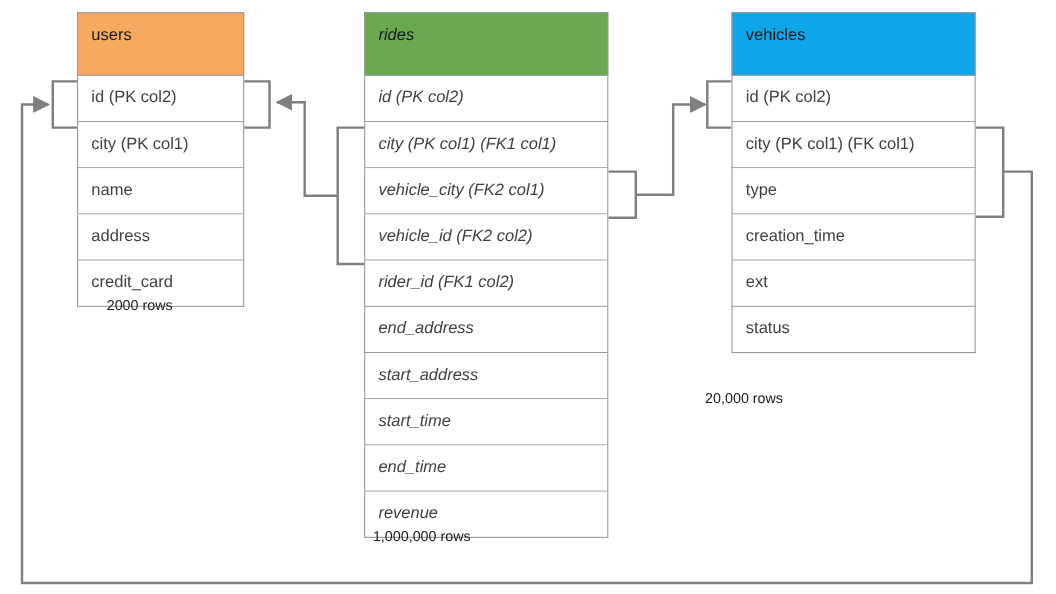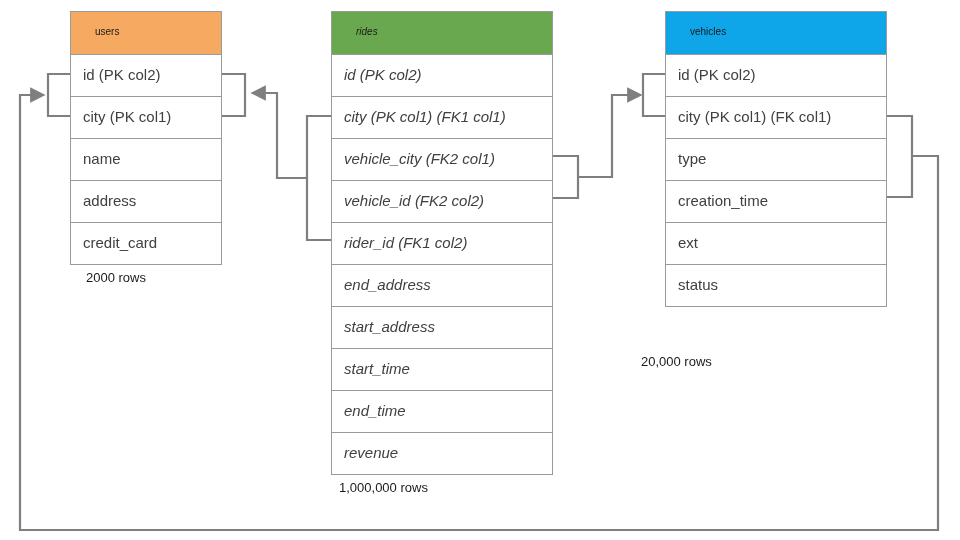--- a/index.html
+++ b/index.html
@@ -35,10 +35,10 @@
   .er-header {
     box-sizing: border-box;
     border: 1px solid #9a9a9a;
-    height: 44px;
+    height: 58px;
     line-height: 40px;
-    padding: 0 24px;
-    font-size: 10px;
+    padding: 0 12px;
+    font-size: 15px;
     color: #1a1a1a;
     white-space: nowrap;
   }

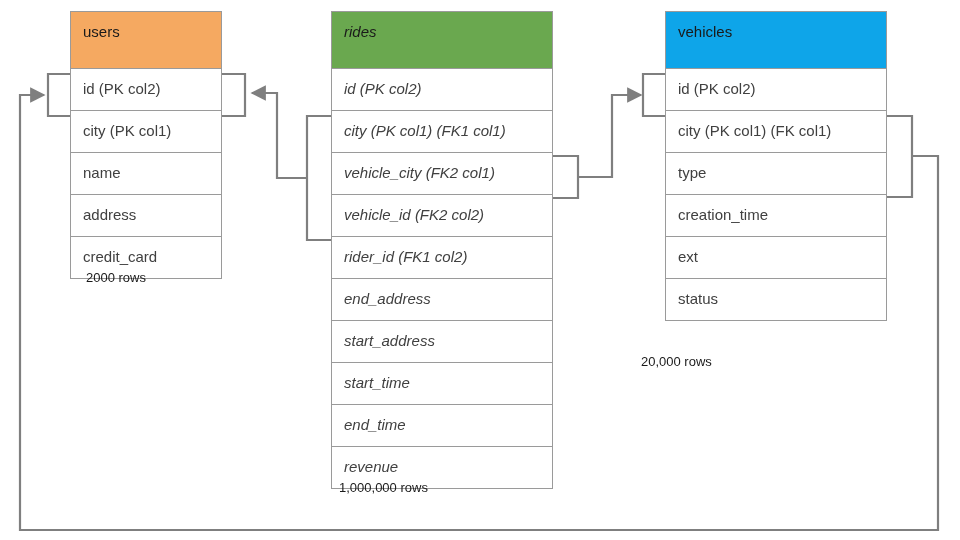--- a/index.html
+++ b/index.html
@@ -99,7 +99,7 @@
     <div class="er-row">address</div>
     <div class="er-row">credit_card</div>
   </div>
-  <div class="row-count" style="left:86px; top:270px;">2000 rows</div>
+  <div class="row-count" style="left:97px; top:270px;">2000 rows</div>
 
   <div class="er-table" style="left:331px; top:11px; width:222px;font-style:italic;">
     <div class="er-header" style="background:#6aa84f;">

